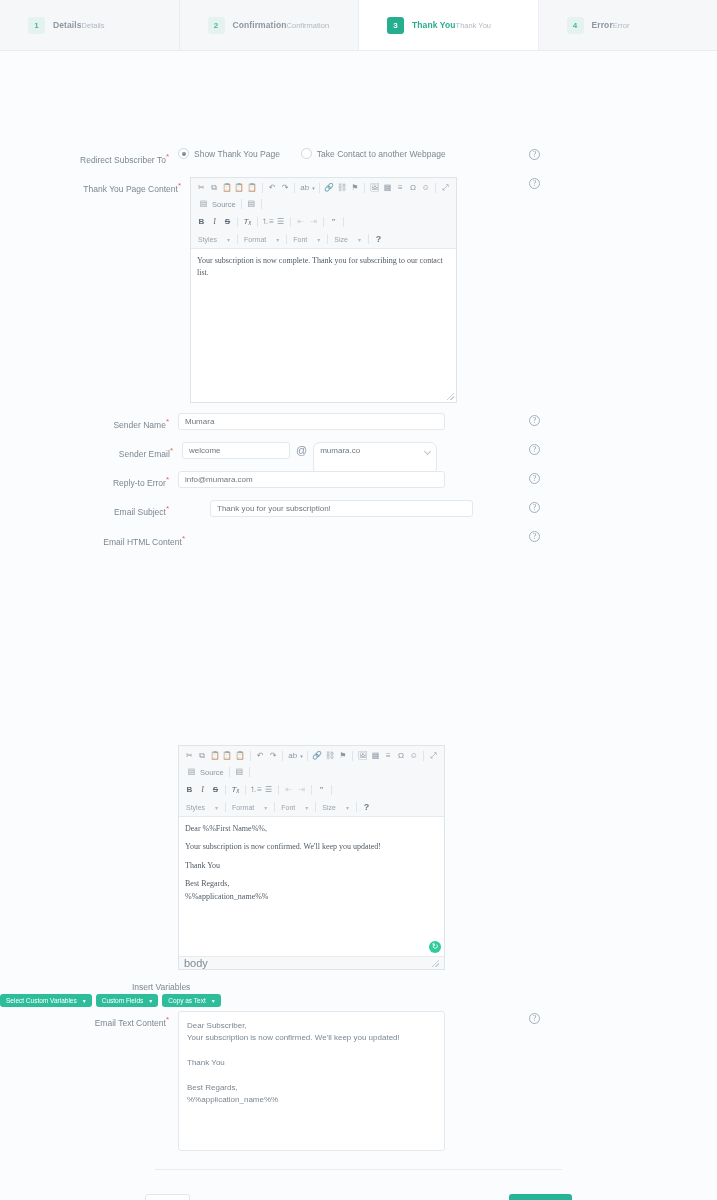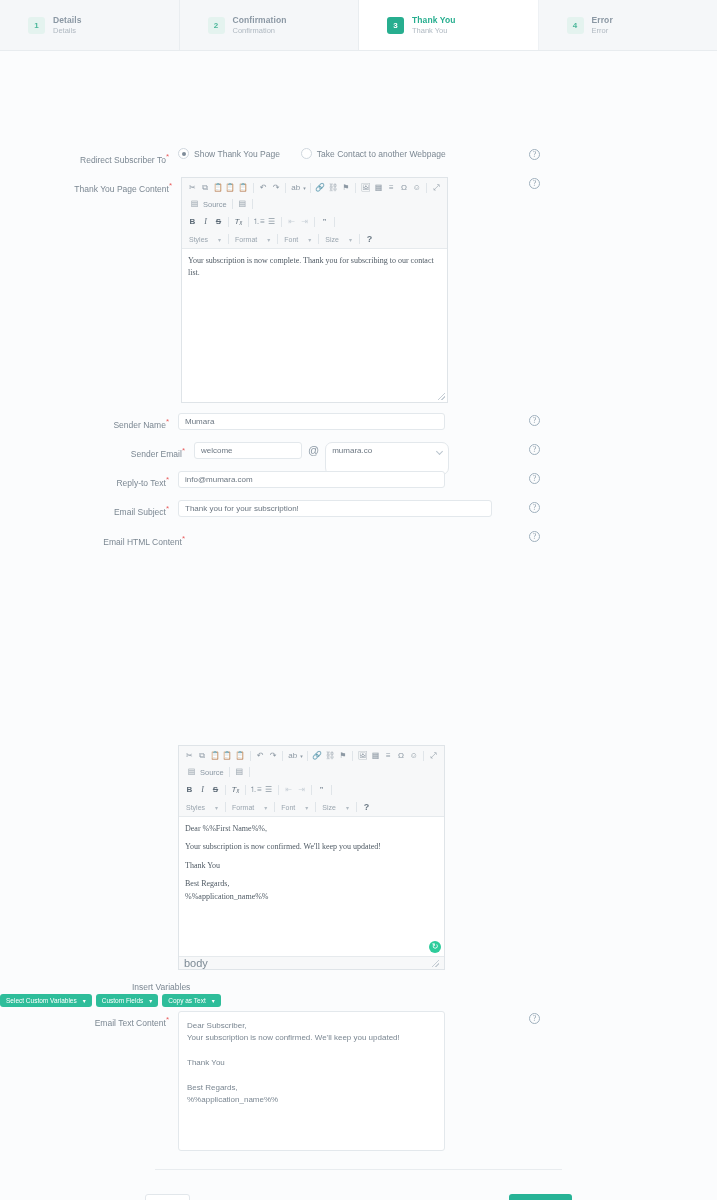--- a/index.html
+++ b/index.html
@@ -43,7 +43,7 @@
     flex: 0 0 auto;
   }
   .step.active .step-num { background: #27ae8f; color: #ffffff; }
-  .step-texts { display: flex; flex-direction: column; line-height: 1.25; }
+  .step-texts { display: flex; flex-direction: row; line-height: 1.25; }
   .step-title { font-size: 8.5px; font-weight: bold; color: #8b98a4; letter-spacing: .1px; }
   .step.active .step-title { color: #27ae8f; }
   .step-sub { font-size: 7.5px; color: #b0b9c2; margin-top: 1px; }

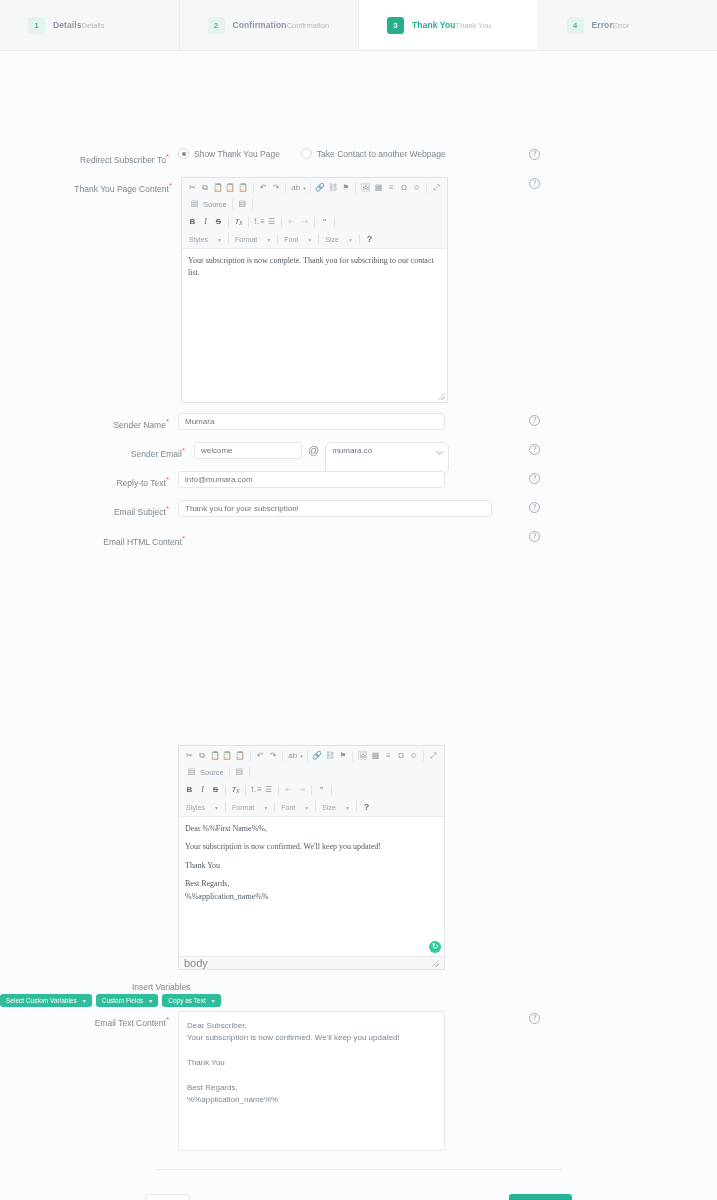--- a/index.html
+++ b/index.html
@@ -299,7 +299,7 @@
   </div>
   <div class="help" style="top:98px;">?</div>
 
-  <div class="form-row" style="top:126px; left:3px;">
+  <div class="form-row" style="top:126px; left:12px;">
     <div class="lbl"><span>Thank You Page Content</span><span class="req">*</span></div>
     <div class="editor">
       <div class="tb">

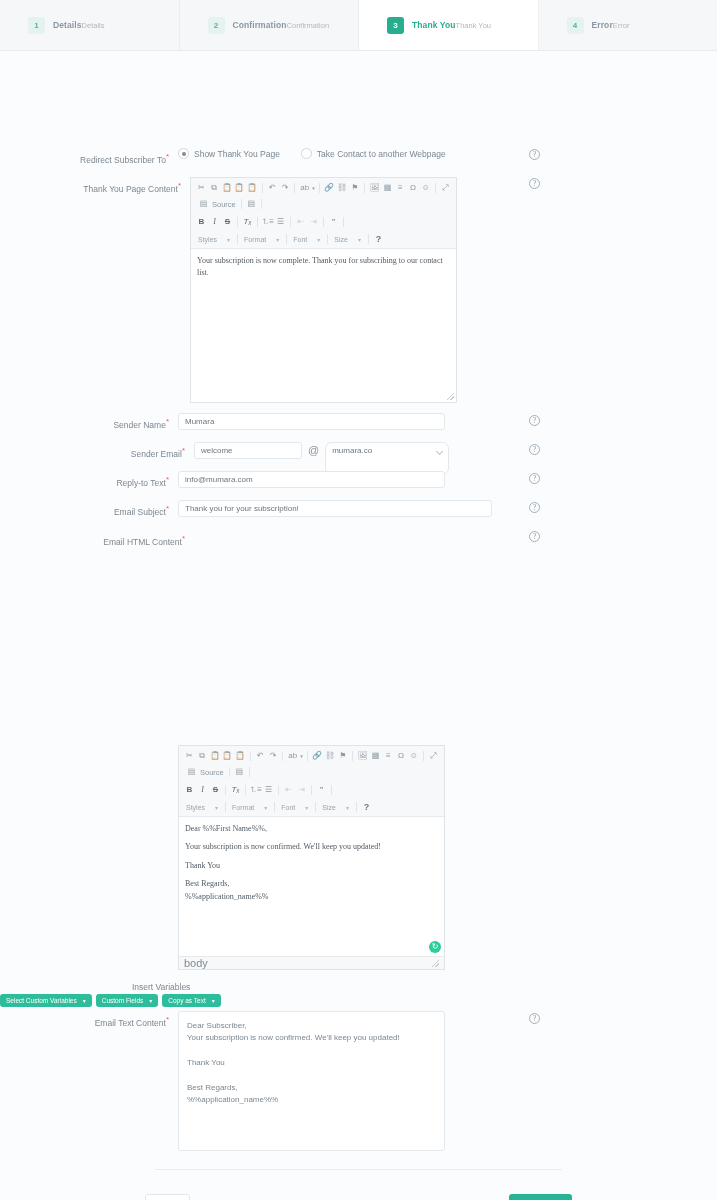--- a/index.html
+++ b/index.html
@@ -391,7 +391,7 @@
   </div>
   <div class="help" style="top:364px;">?</div>
 
-  <div class="form-row" style="top:391px; left:16px;">
+  <div class="form-row" style="top:391px; left:4px;">
     <div class="lbl"><span>Sender Email</span><span class="req">*</span></div>
     <div class="input" style="width:108px;">welcome</div>
     <span class="at-sign">@</span>

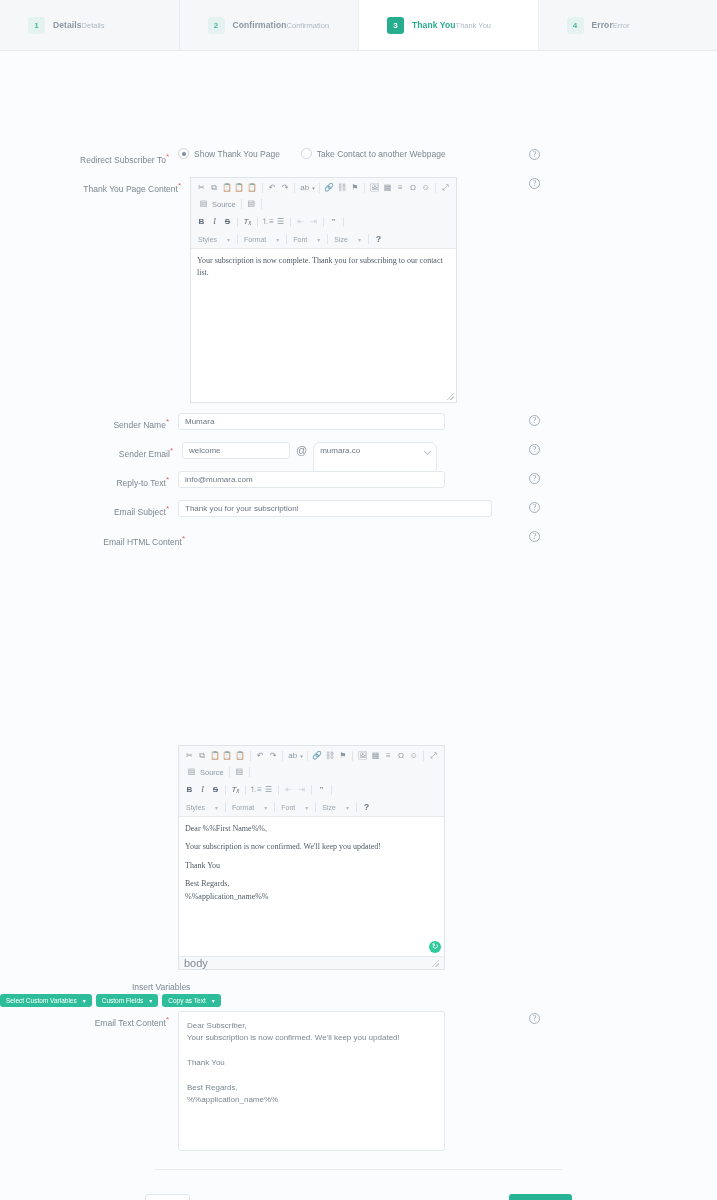--- a/index.html
+++ b/index.html
@@ -403,7 +403,7 @@
   <div class="help" style="top:393px;">?</div>
 
   <div class="form-row" style="top:420px; left:0;">
-    <div class="lbl"><span>Reply-to Text</span><span class="req">*</span></div>
+    <div class="lbl"><span>Reply-to Error</span><span class="req">*</span></div>
     <div class="input" style="width:267px;">info@mumara.com</div>
   </div>
   <div class="help" style="top:422px;">?</div>

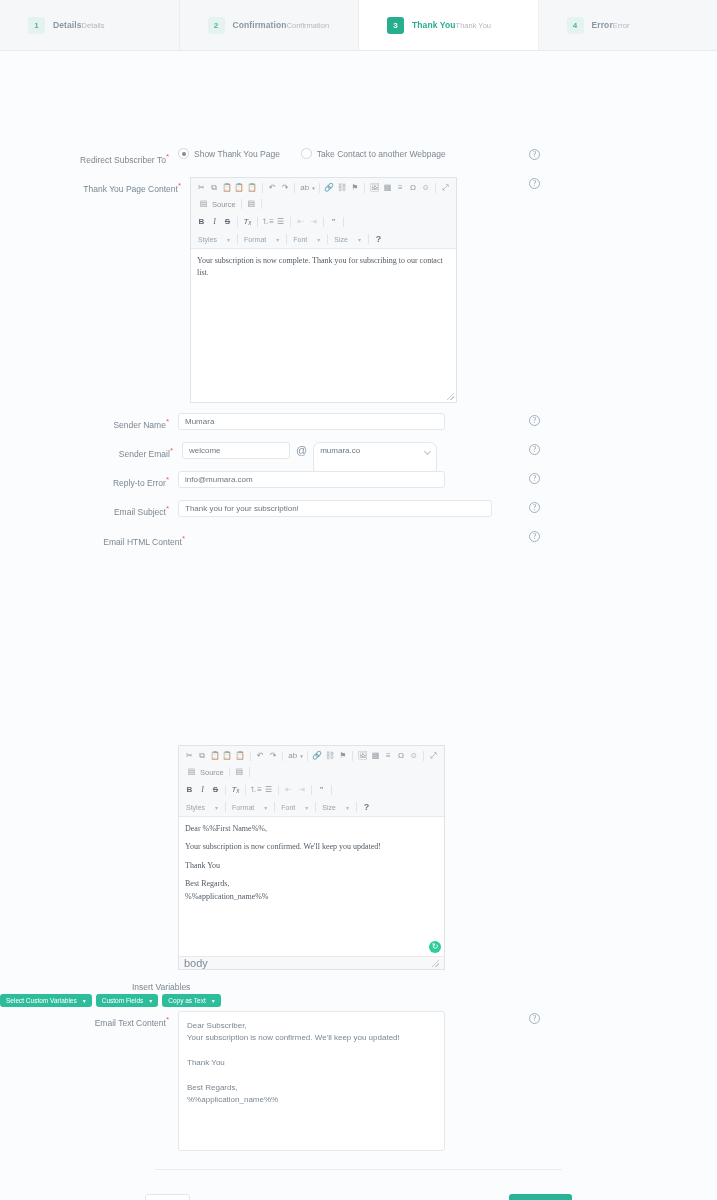--- a/index.html
+++ b/index.html
@@ -410,7 +410,7 @@
 
   <div class="form-row" style="top:449px; left:0;">
     <div class="lbl"><span>Email Subject</span><span class="req">*</span></div>
-    <div class="input" style="width:314px;">Thank you for your subscription!</div>
+    <div class="input" style="width:263px;margin-left:32px;">Thank you for your subscription!</div>
   </div>
   <div class="help" style="top:451px;">?</div>
 

